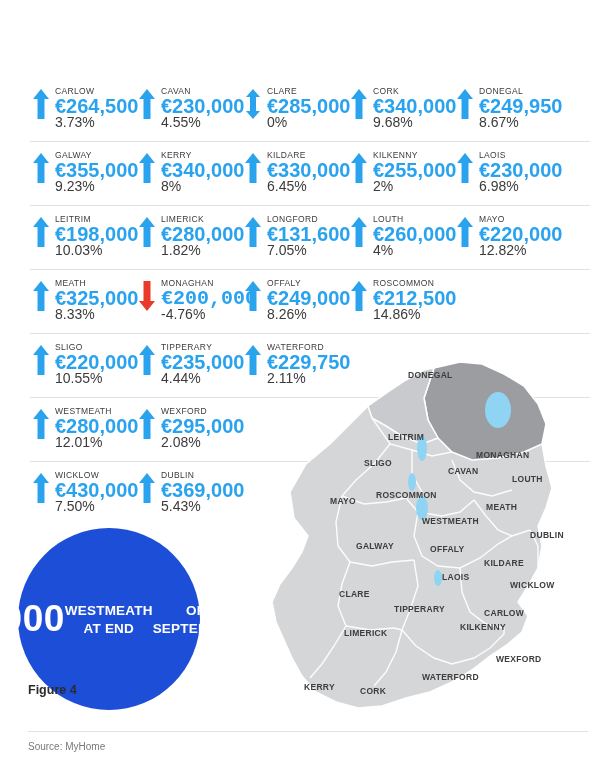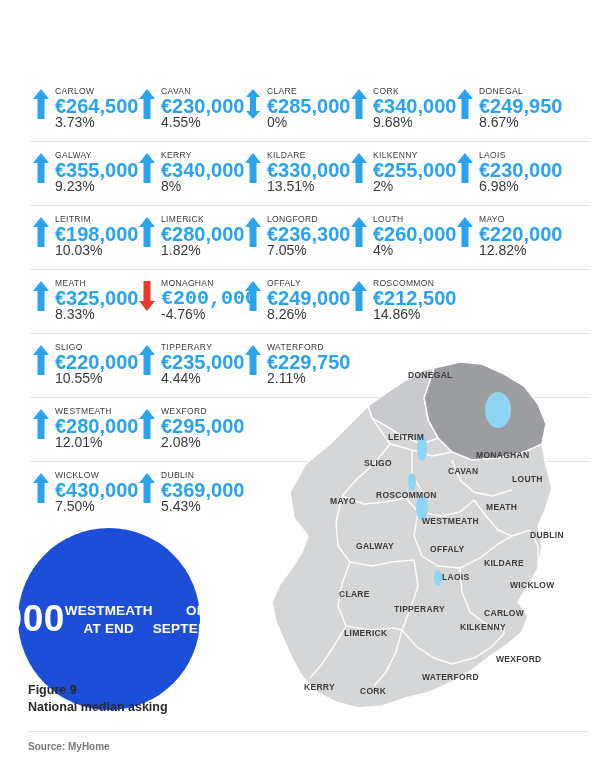--- a/index.html
+++ b/index.html
@@ -245,7 +245,7 @@
       <div class="cell-txt">
         <div class="county">KILDARE</div>
         <div class="price">€330,000</div>
-        <div class="pct">13.51%</div>
+        <div class="pct">6.45%</div>
       </div>
     </div>
     <div class="cell">

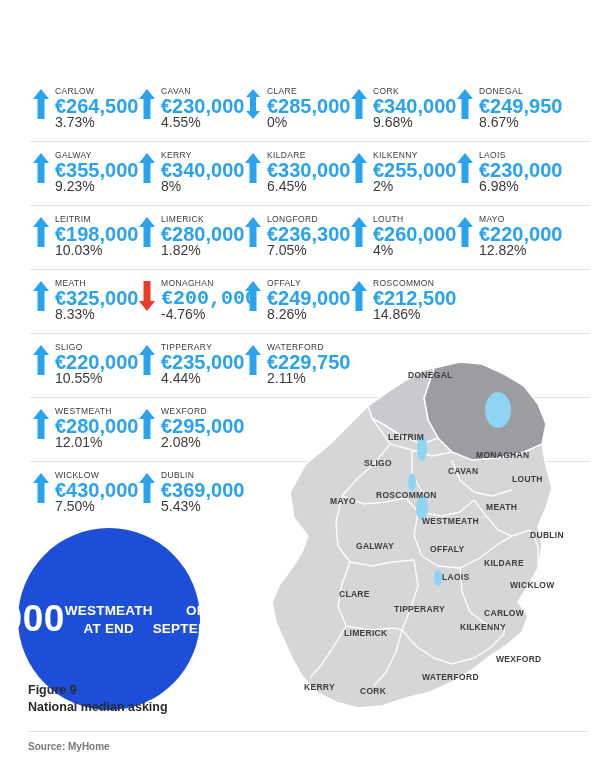--- a/index.html
+++ b/index.html
@@ -307,7 +307,7 @@
         </div>
       <div class="cell-txt">
         <div class="county">LONGFORD</div>
-        <div class="price">€236,300</div>
+        <div class="price">€131,600</div>
         <div class="pct">7.05%</div>
       </div>
     </div>

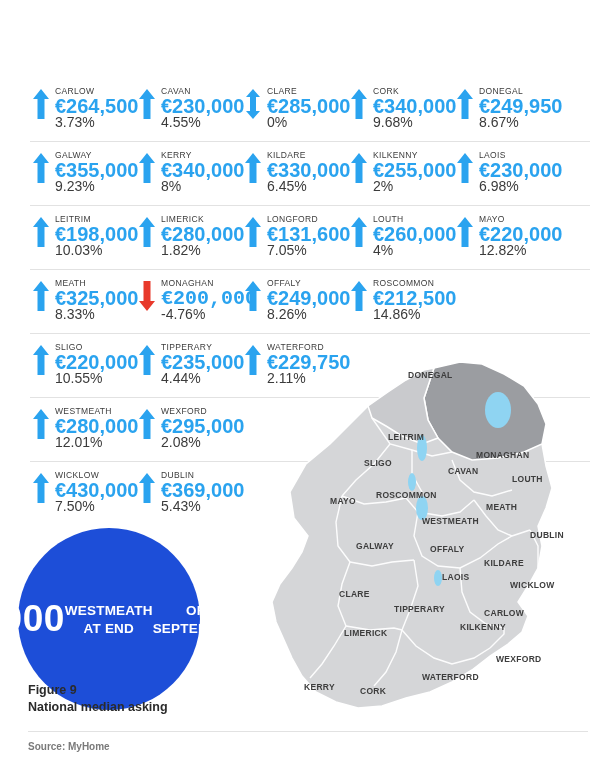--- a/index.html
+++ b/index.html
@@ -563,7 +563,7 @@
 </div>
 
 <div class="caption">
-  <div class="fig">Figure 9</div>
+  <div class="fig">Figure 4</div>
   <div class="line2">National median asking</div>
 </div>
 

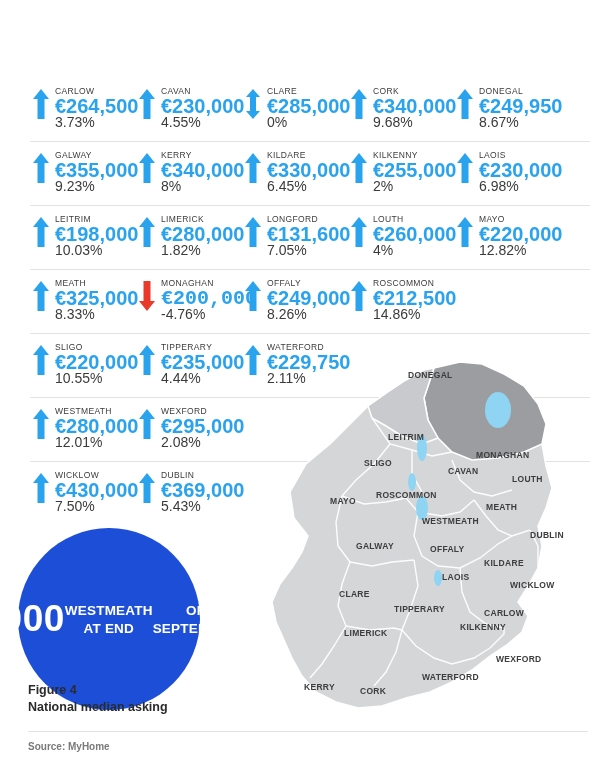--- a/index.html
+++ b/index.html
@@ -564,7 +564,6 @@
 
 <div class="caption">
   <div class="fig">Figure 4</div>
-  <div class="line2">National median asking</div>
 </div>
 
 <div class="rule"></div>

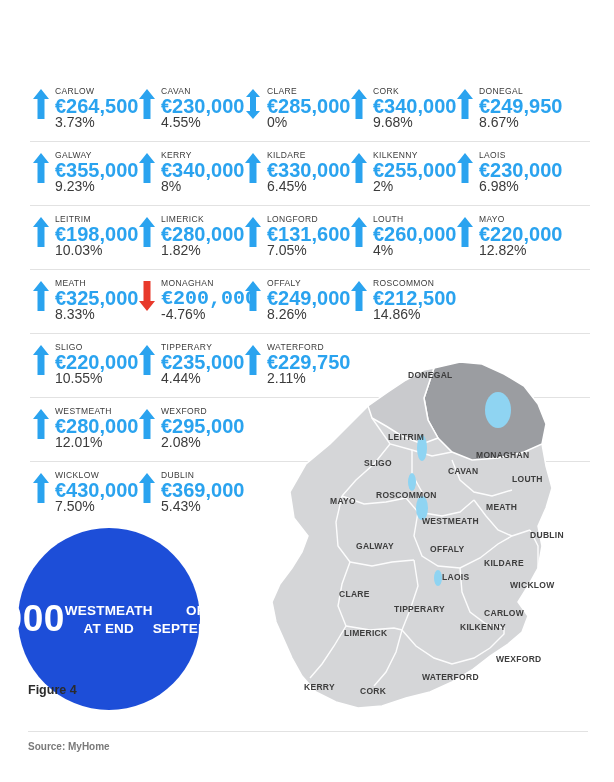--- a/index.html
+++ b/index.html
@@ -119,7 +119,6 @@
     left: 28px; top: 741px;
     font-size: 10px;
     color: #7a7a7a;
-    font-weight: bold;
   }
   .rule {
     position: absolute;

